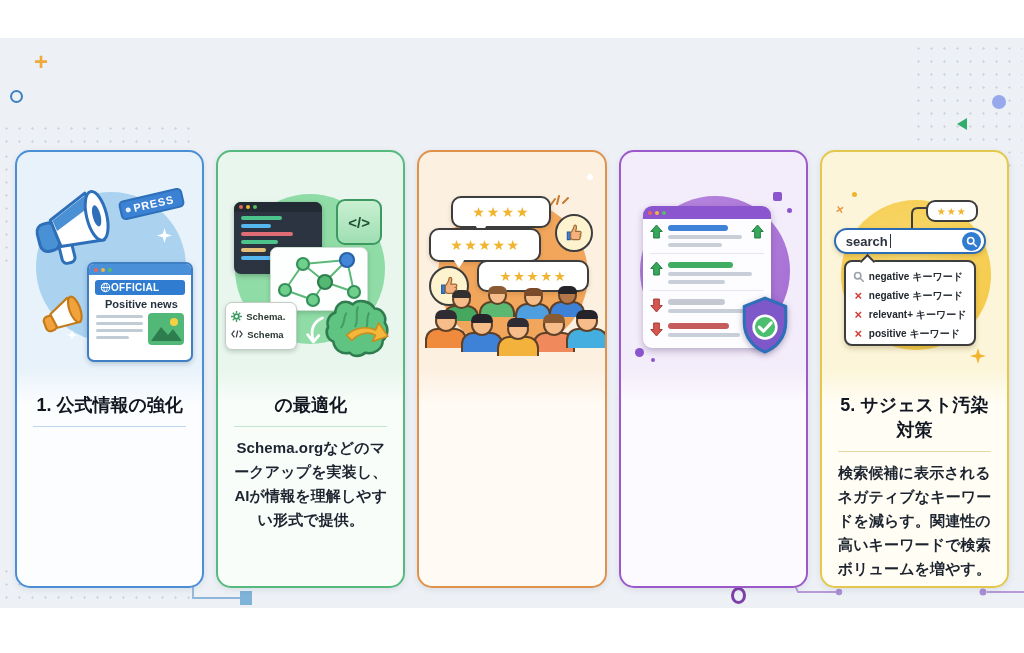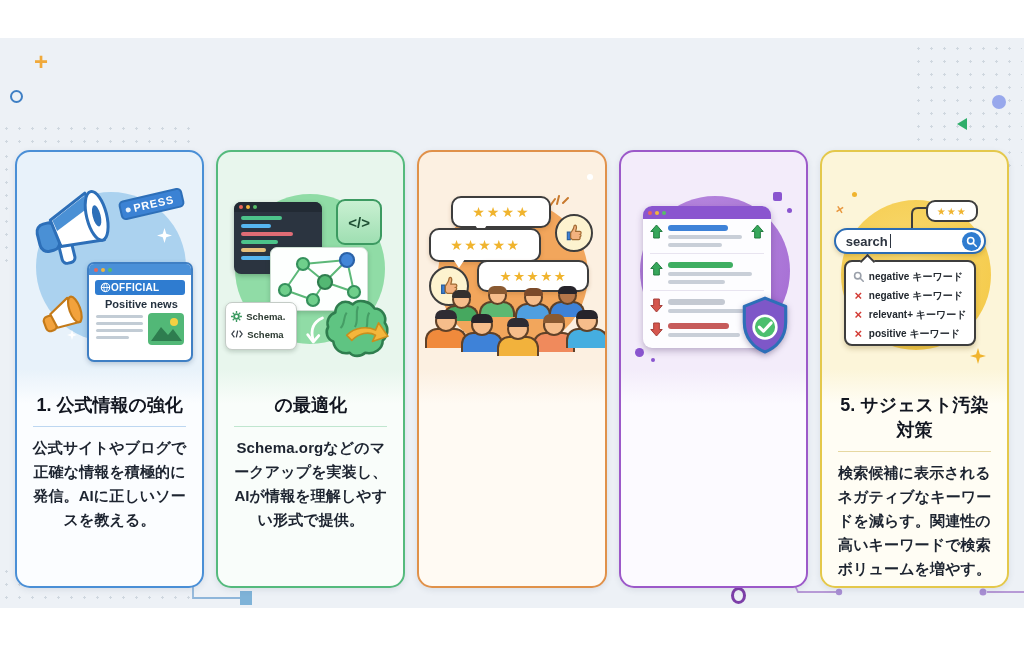--- a/index.html
+++ b/index.html
@@ -238,7 +238,6 @@
             <div></div>
           </h2>
           <div class="divider"></div>
-          <p class="card-body">公式サイトやブログで正確な情報を積極的に発信。AIに正しいソースを教える。</p>
         </div>
       </section>
 

